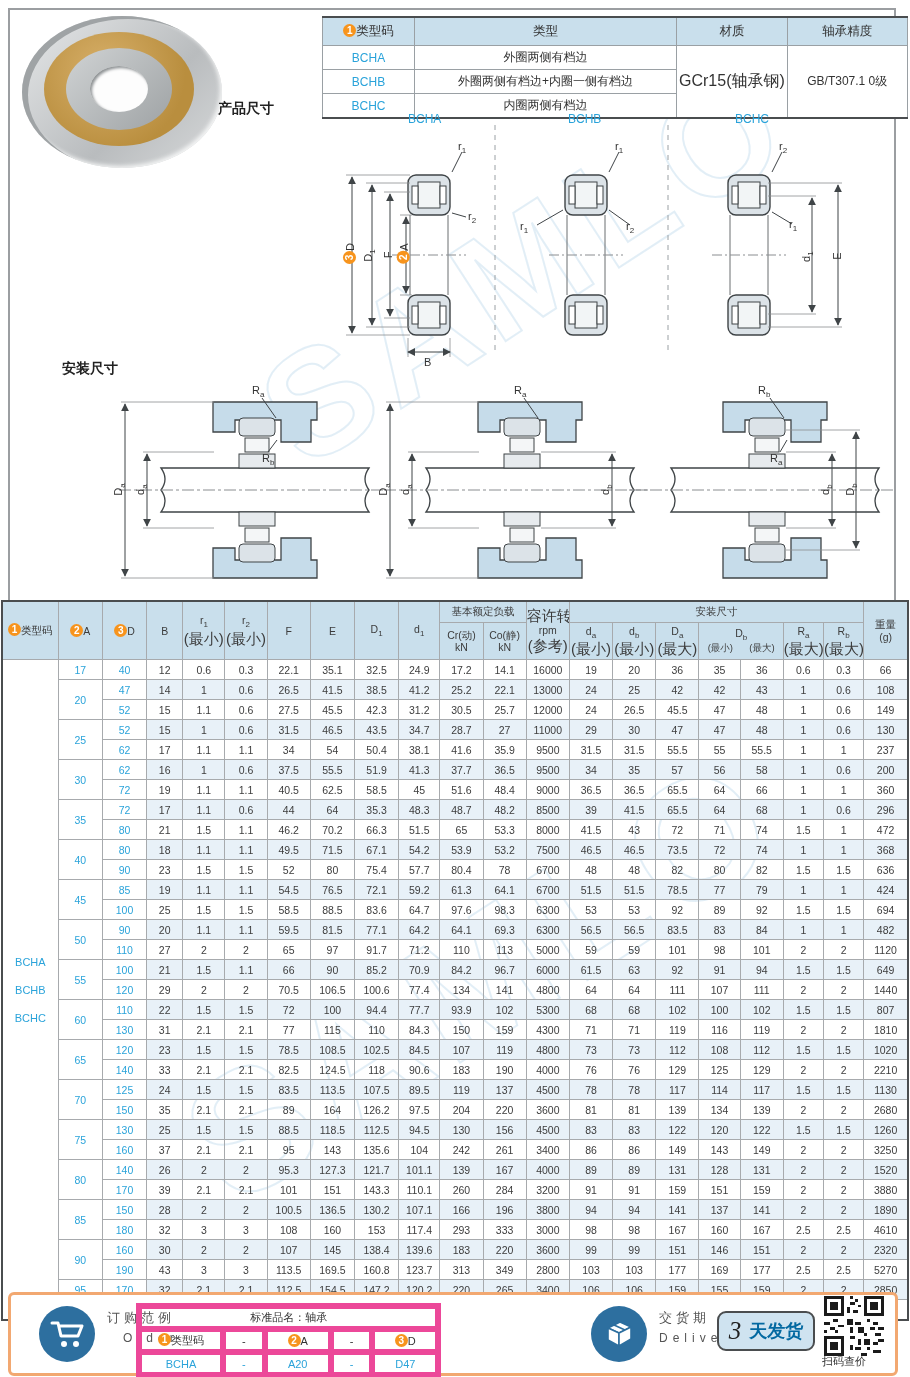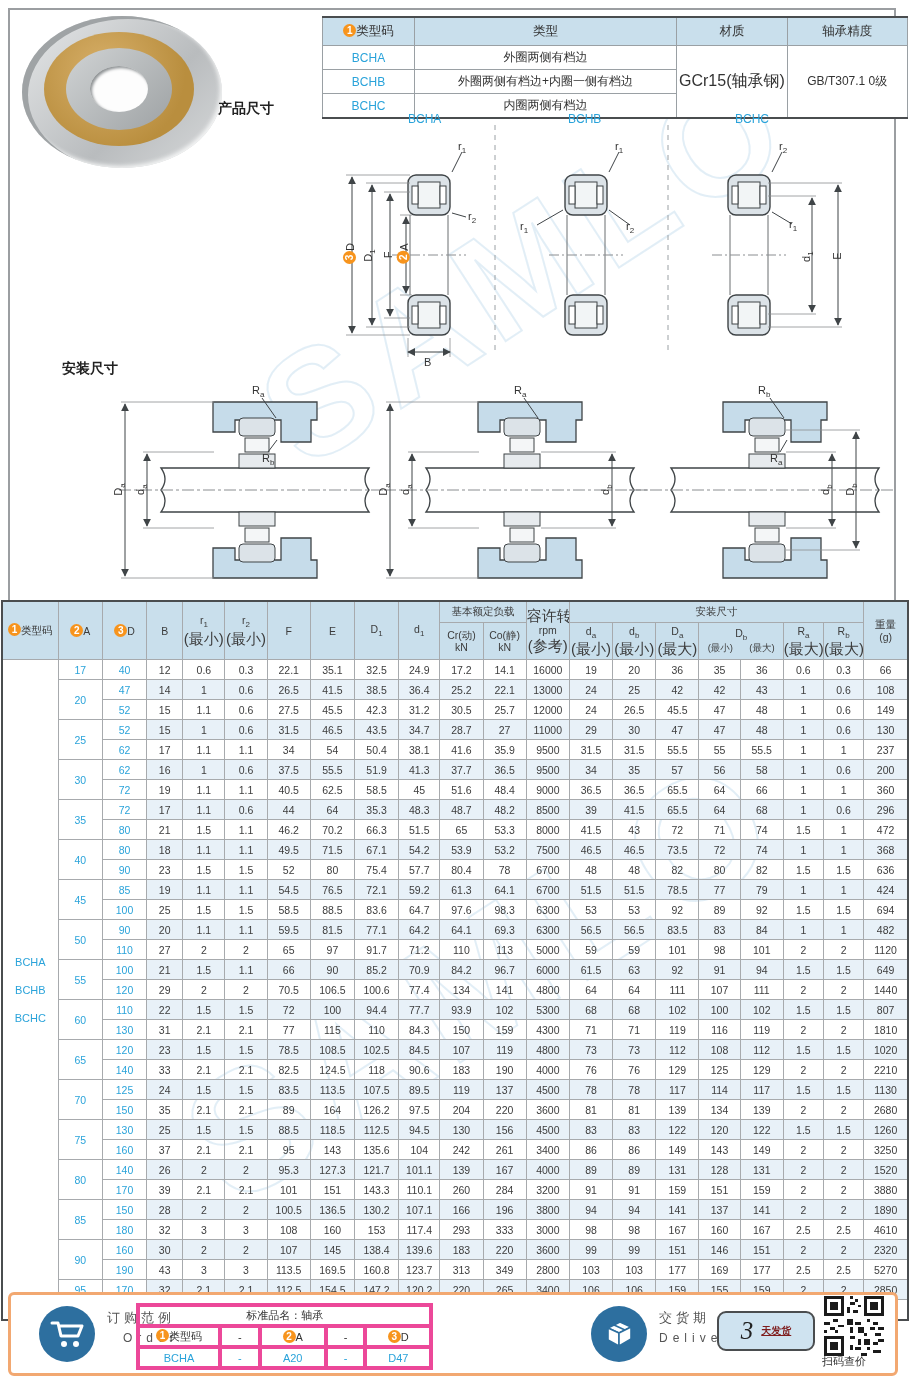--- a/index.html
+++ b/index.html
@@ -433,7 +433,7 @@
             <td class="num alt">26.5</td>
             <td class="num alt">41.5</td>
             <td class="num alt">38.5</td>
-            <td class="num alt">36.4</td>
+            <td class="num alt">41.2</td>
             <td class="num alt">25.2</td>
             <td class="num alt">22.1</td>
             <td class="num alt">13000</td>

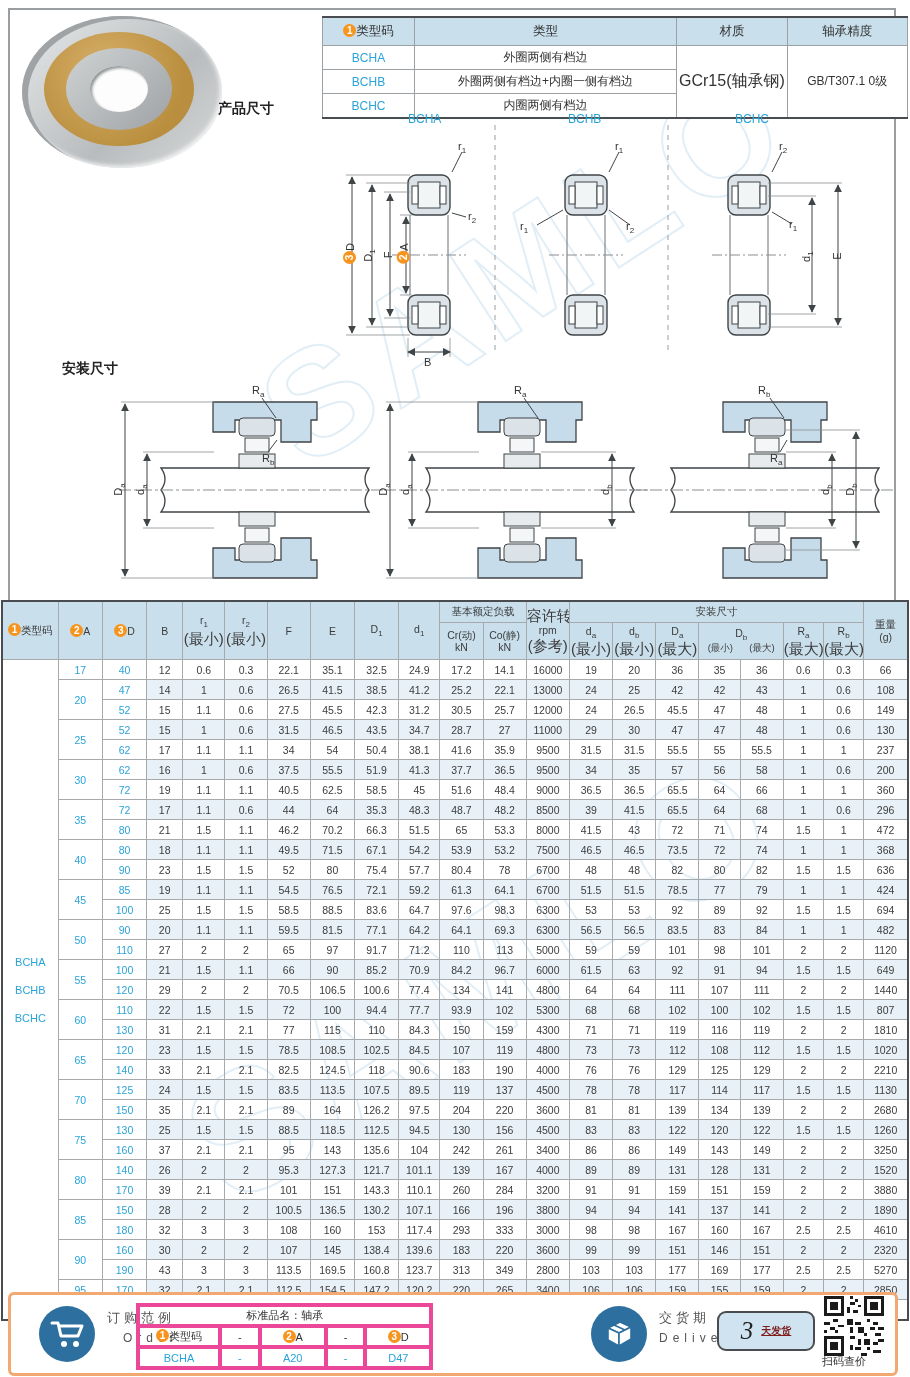--- a/index.html
+++ b/index.html
@@ -70,7 +70,7 @@
   .ft-cn{position:absolute;font-size:13px;letter-spacing:4px;color:#555;}
   .ft-en{position:absolute;font-size:12px;letter-spacing:5px;color:#555;}
   .otable{position:absolute;border-collapse:collapse;table-layout:fixed;}
-  .otable td{border:4px solid #ec4899;text-align:center;font-size:11px;height:17px;padding:0 16px;white-space:nowrap;overflow:hidden;}
+  .otable td{border:6px solid #ec4899;text-align:center;font-size:11px;height:17px;padding:0 16px;white-space:nowrap;overflow:hidden;}
   .otable .cy{color:#2aa3da;}
   .pill{position:absolute;border:2px solid #4a4d4f;border-radius:9px;background:#cfe3f0;
     display:flex;align-items:center;justify-content:center;gap:8px;}

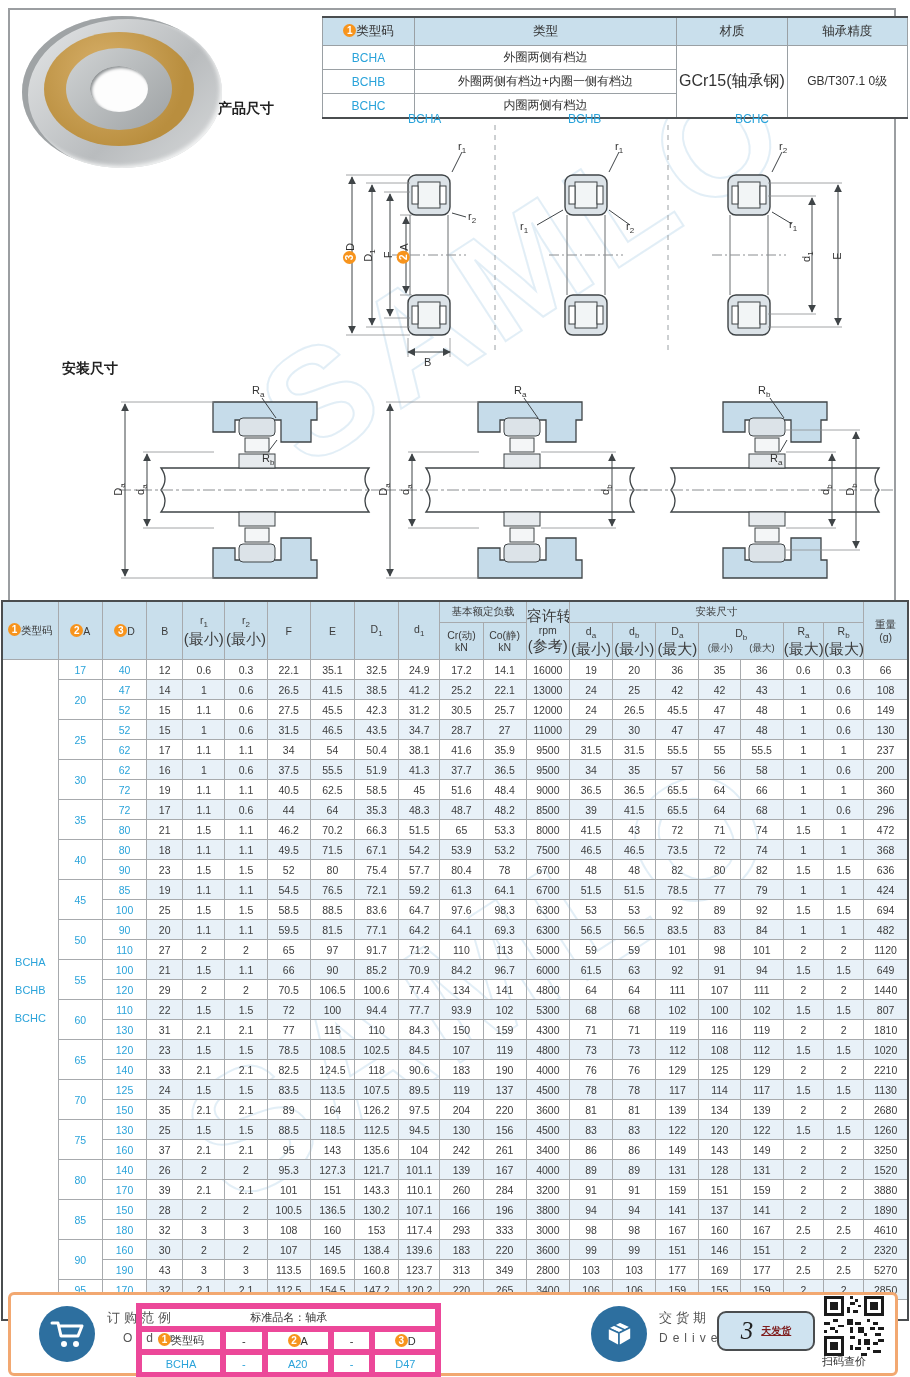--- a/index.html
+++ b/index.html
@@ -75,7 +75,7 @@
   .pill{position:absolute;border:2px solid #4a4d4f;border-radius:9px;background:#cfe3f0;
     display:flex;align-items:center;justify-content:center;gap:8px;}
   .pill .num{font-family:"Liberation Serif", serif;font-style:italic;font-size:25px;color:#222;}
-  .pill .txt{font-size:10px;font-weight:bold;color:#7f1d1d;text-decoration:underline;}
+  .pill .txt{font-size:18px;font-weight:bold;color:#0369a1;}
   .qr-cap{position:absolute;font-size:11px;color:#333;}
 </style>
 </head>

